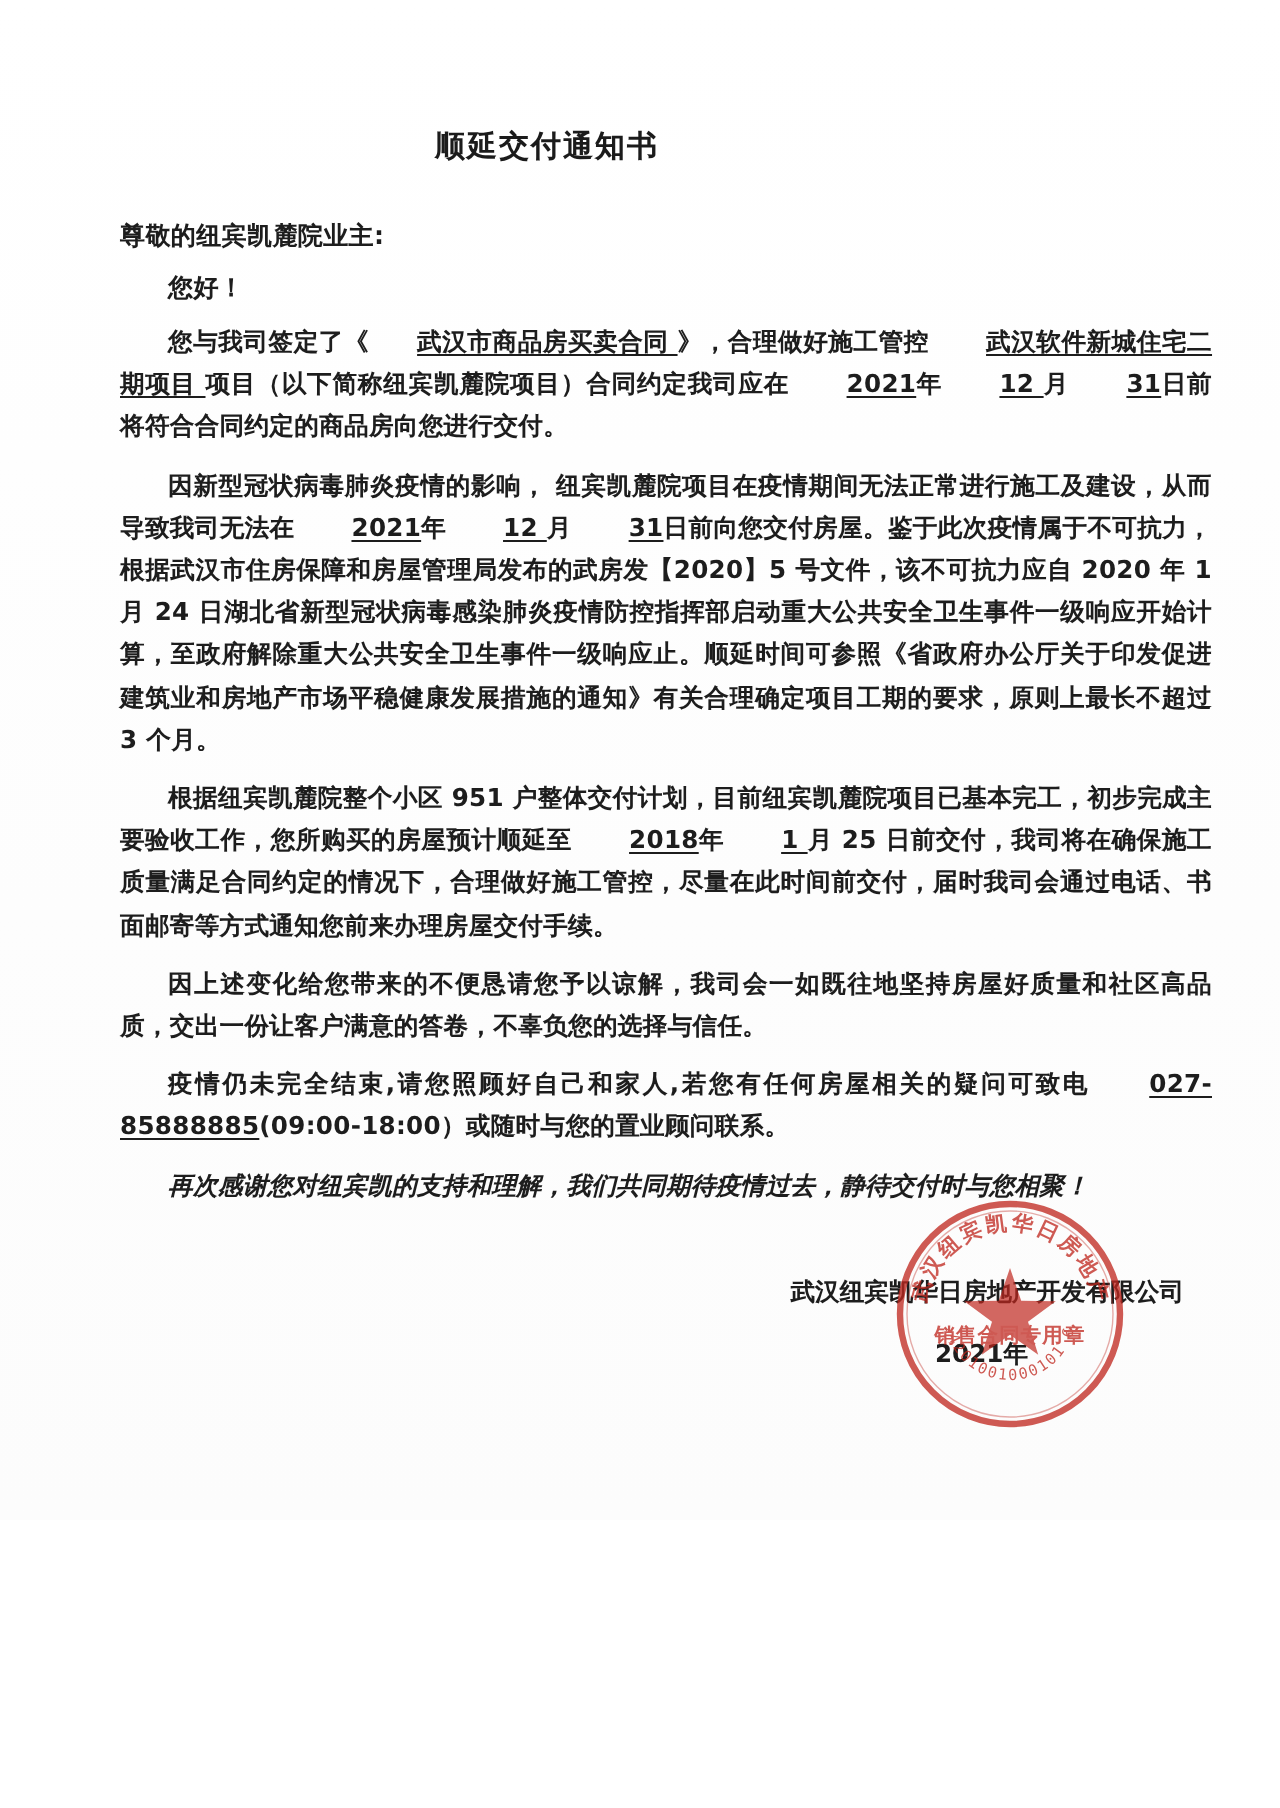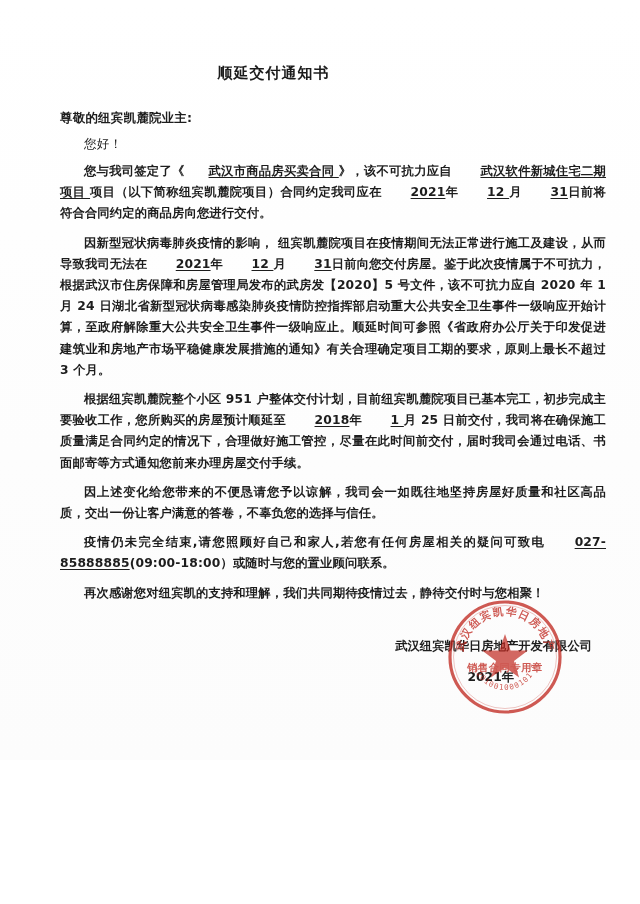--- a/index.html
+++ b/index.html
@@ -67,7 +67,7 @@
     line-height: 20px;
     margin: 0 0 7px 0;
     text-indent: 24px;
-    font-weight: normal;
+    font-weight: bold;
     letter-spacing: 0.2px;
   }
   p.para {

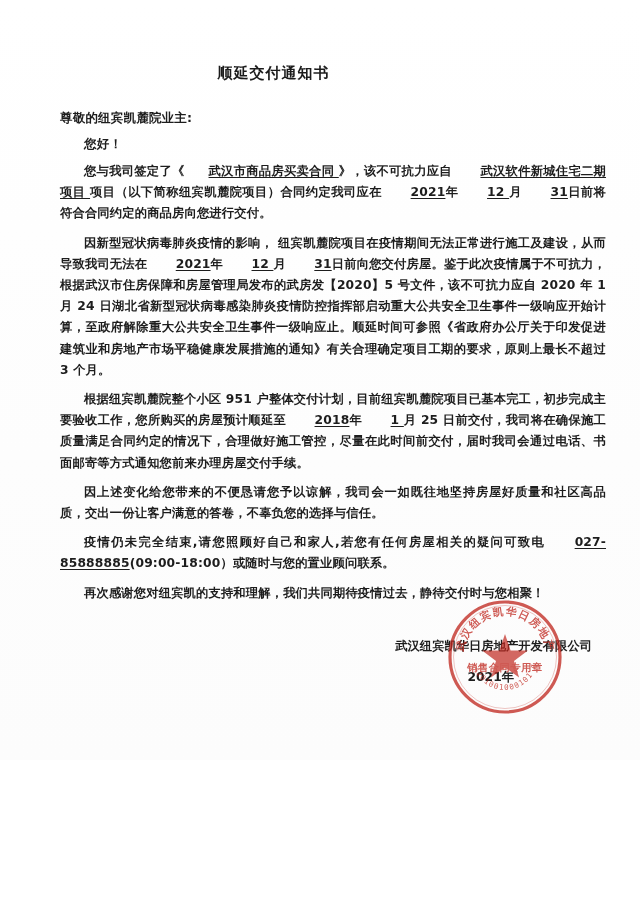--- a/index.html
+++ b/index.html
@@ -141,7 +141,7 @@
 
     <p class="greeting">您好！</p>
 
-    <p class="para"><span>您与我司签定了《</span><span class="u">武汉市商品房买卖合同 </span><span>》，该不可抗力应自 </span><span class="u">武汉软件新城住宅二期项目 </span><span>项目（以下简称纽宾凯麓院项目）合同约定我司应在 </span><span class="u">2021</span><span>年 </span><span class="u">12 </span><span>月 </span><span class="u">31</span><span>日前将符合合同约定的商品房向您进行交付。</span></p>
+    <p class="para"><span>您与我司签定了《</span><span class="u">武汉市商品房买卖合同 </span><span>》，合理做好施工管控 </span><span class="u">武汉软件新城住宅二期项目 </span><span>项目（以下简称纽宾凯麓院项目）合同约定我司应在 </span><span class="u">2021</span><span>年 </span><span class="u">12 </span><span>月 </span><span class="u">31</span><span>日前将符合合同约定的商品房向您进行交付。</span></p>
 
     <p class="para"><span>因新型冠状病毒肺炎疫情的影响， 纽宾凯麓院项目在疫情期间无法正常进行施工及建设，从而导致我司无法在 </span><span class="u">2021</span><span>年 </span><span class="u">12 </span><span>月 </span><span class="u">31</span><span>日前向您交付房屋。鉴于此次疫情属于不可抗力，根据武汉市住房保障和房屋管理局发布的武房发【2020】5 号文件，该不可抗力应自 2020 年 1 月 24 日湖北省新型冠状病毒感染肺炎疫情防控指挥部启动重大公共安全卫生事件一级响应开始计算，至政府解除重大公共安全卫生事件一级响应止。顺延时间可参照《省政府办公厅关于印发促进建筑业和房地产市场平稳健康发展措施的通知》有关合理确定项目工期的要求，原则上最长不超过 3 个月。</span></p>
 

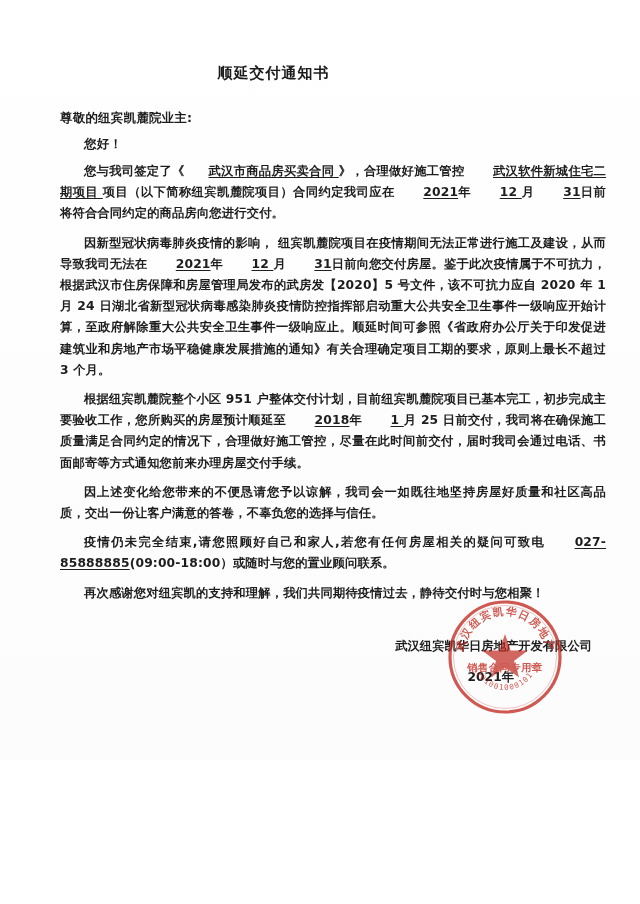--- a/index.html
+++ b/index.html
@@ -88,6 +88,7 @@
   }
   .loose {
     letter-spacing: 1.1px;
+    font-style: italic;
   }
   
   .sign-block {

